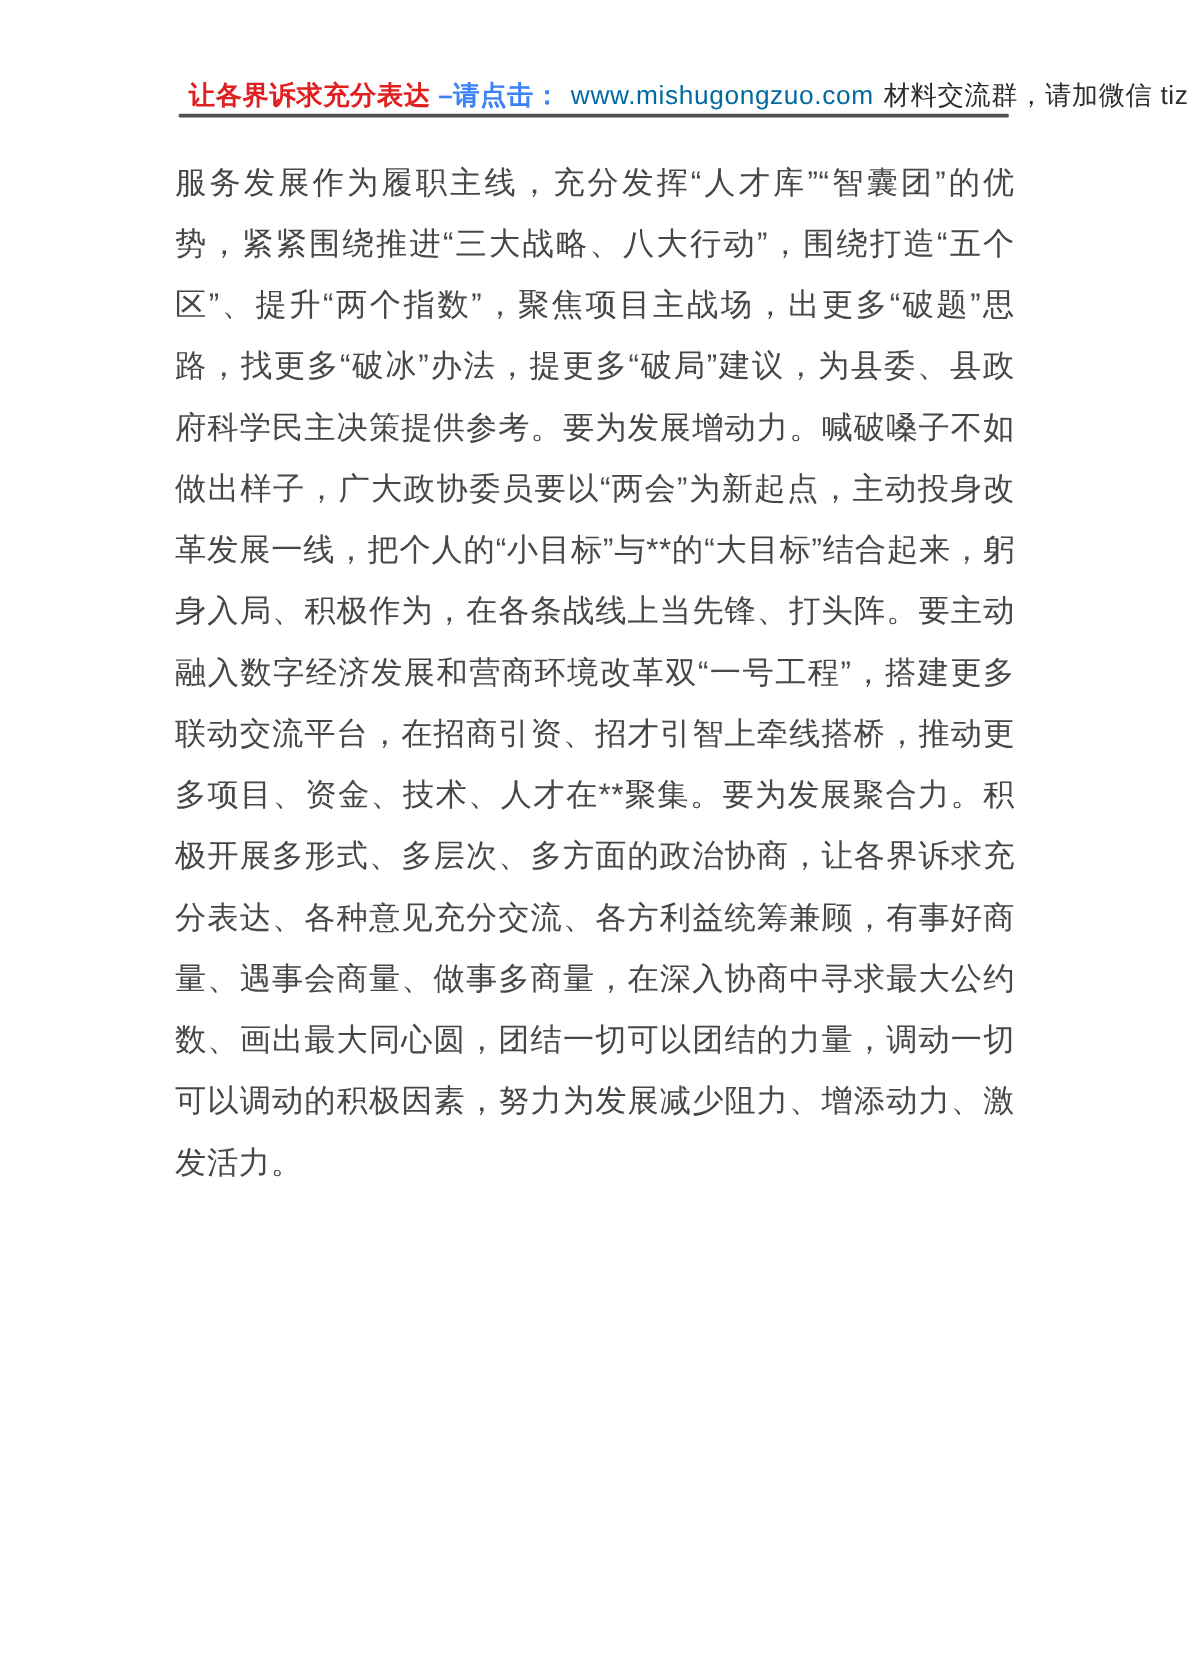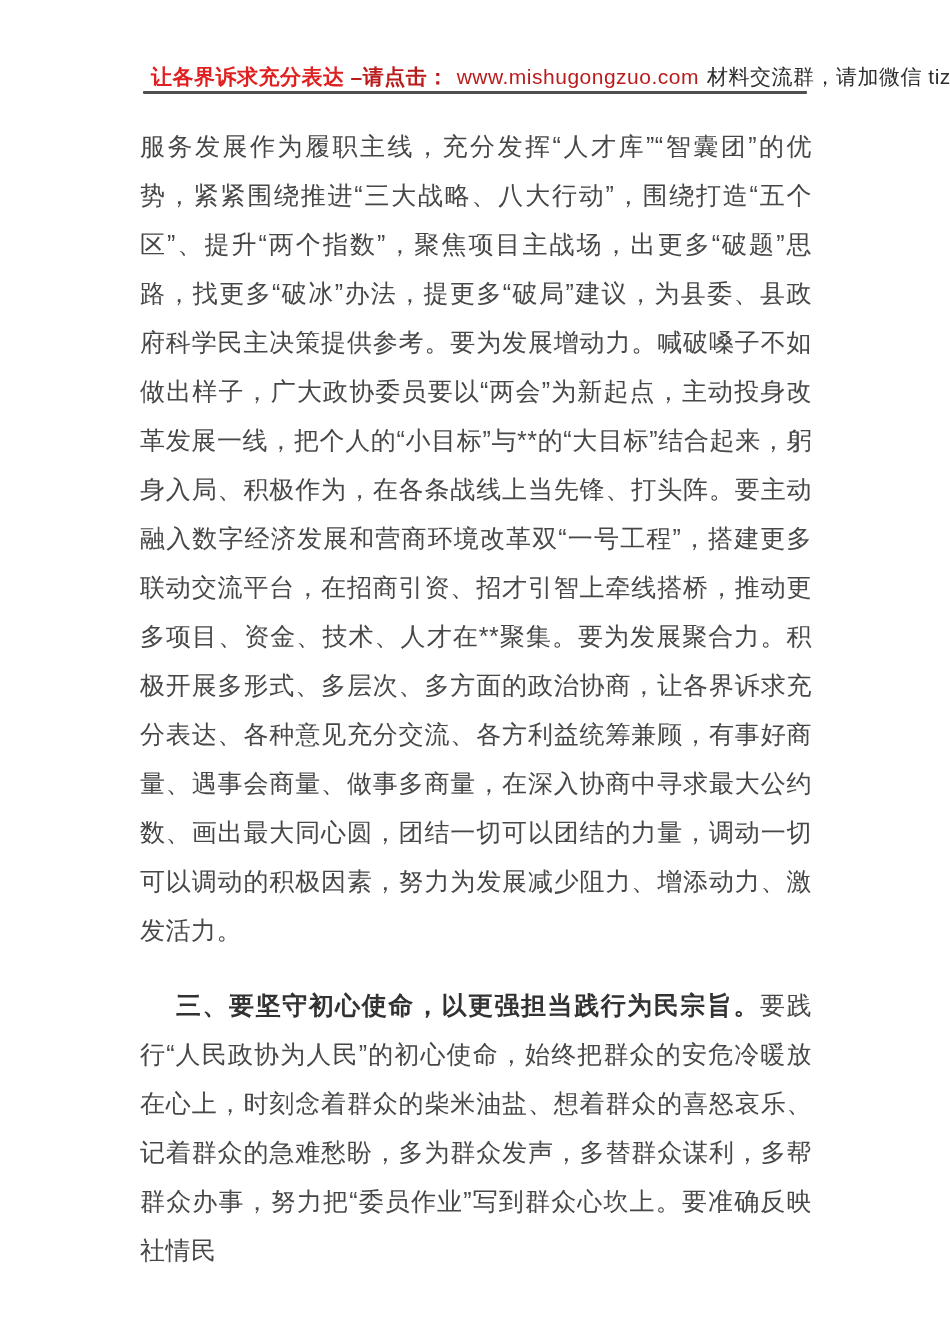--- a/index.html
+++ b/index.html
@@ -84,7 +84,7 @@
 <div class="page" style="background: rgb(255, 255, 255);">
 
   <div class="promo-header">
-    <span class="brand" style="color: rgb(224, 32, 32);">让各界诉求充分表达</span><span class="prompt" style="color: #b91c1c;">–请点击：</span><a class="url" style="color: #b91c1c;">www.mishugongzuo.com</a><span class="suffix" style="color: rgb(45, 45, 45);">材料交流群，请加微信 tizhisiri</span>
+    <span class="brand" style="color: rgb(224, 32, 32);">让各界诉求充分表达</span><span class="prompt" style="color: #3b82f6;">–请点击：</span><a class="url" style="color: #b91c1c;">www.mishugongzuo.com</a><span class="suffix" style="color: rgb(45, 45, 45);">材料交流群，请加微信 tizhisiri</span>
   </div>
 
   <div class="header-rule" style="background: rgb(79, 79, 79);"></div>

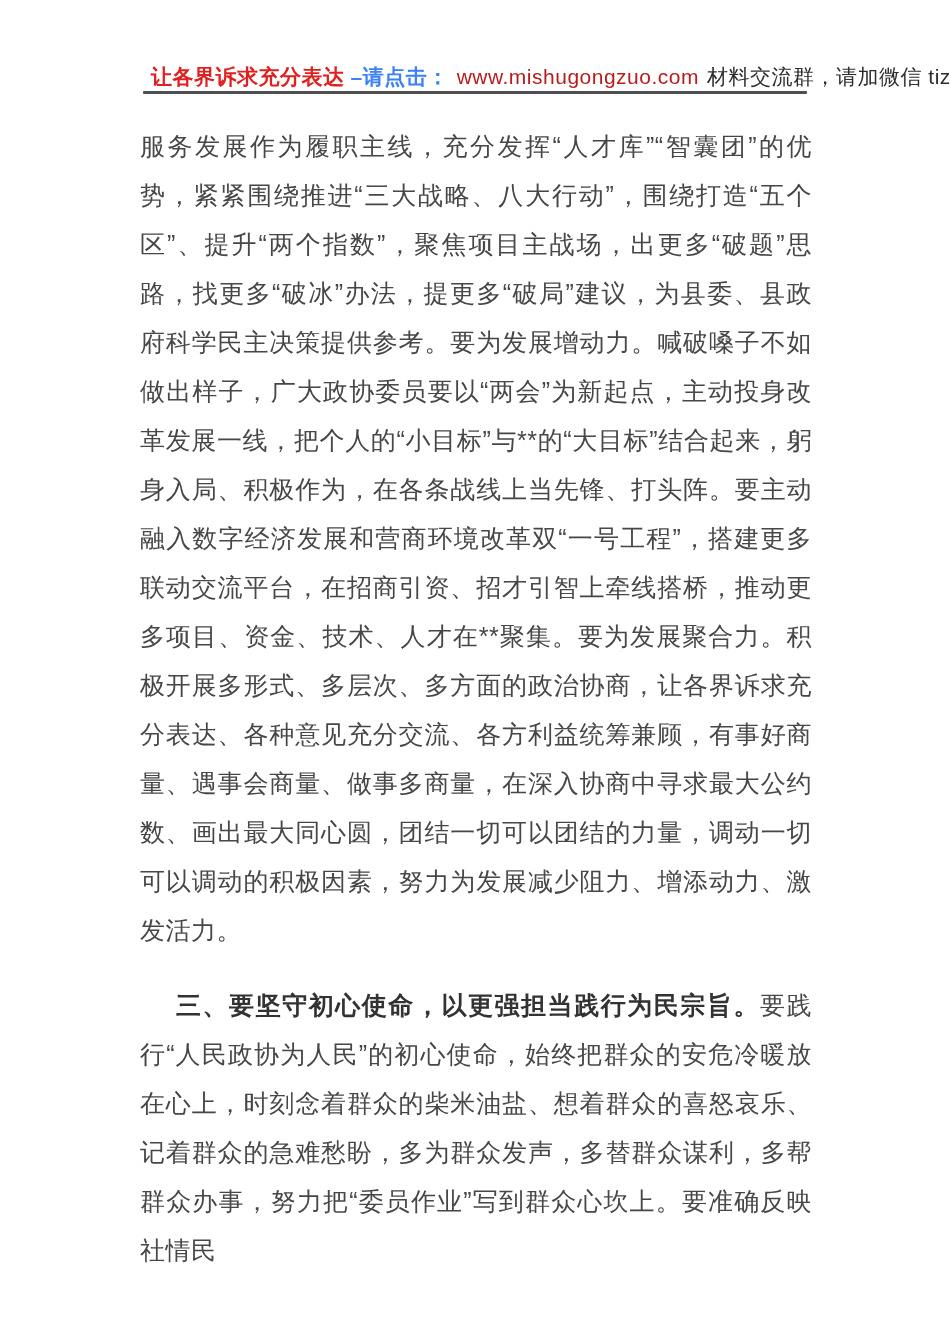--- a/index.html
+++ b/index.html
@@ -84,7 +84,7 @@
 <div class="page" style="background: rgb(255, 255, 255);">
 
   <div class="promo-header">
-    <span class="brand" style="color: rgb(224, 32, 32);">让各界诉求充分表达</span><span class="prompt" style="color: #3b82f6;">–请点击：</span><a class="url" style="color: #b91c1c;">www.mishugongzuo.com</a><span class="suffix" style="color: rgb(45, 45, 45);">材料交流群，请加微信 tizhisiri</span>
+    <span class="brand" style="color: rgb(224, 32, 32);">让各界诉求充分表达</span><span class="prompt" style="color: #3b82f6;">–请点击：</span><a class="url" style="color: #0369a1;">www.mishugongzuo.com</a><span class="suffix" style="color: rgb(45, 45, 45);">材料交流群，请加微信 tizhisiri</span>
   </div>
 
   <div class="header-rule" style="background: rgb(79, 79, 79);"></div>

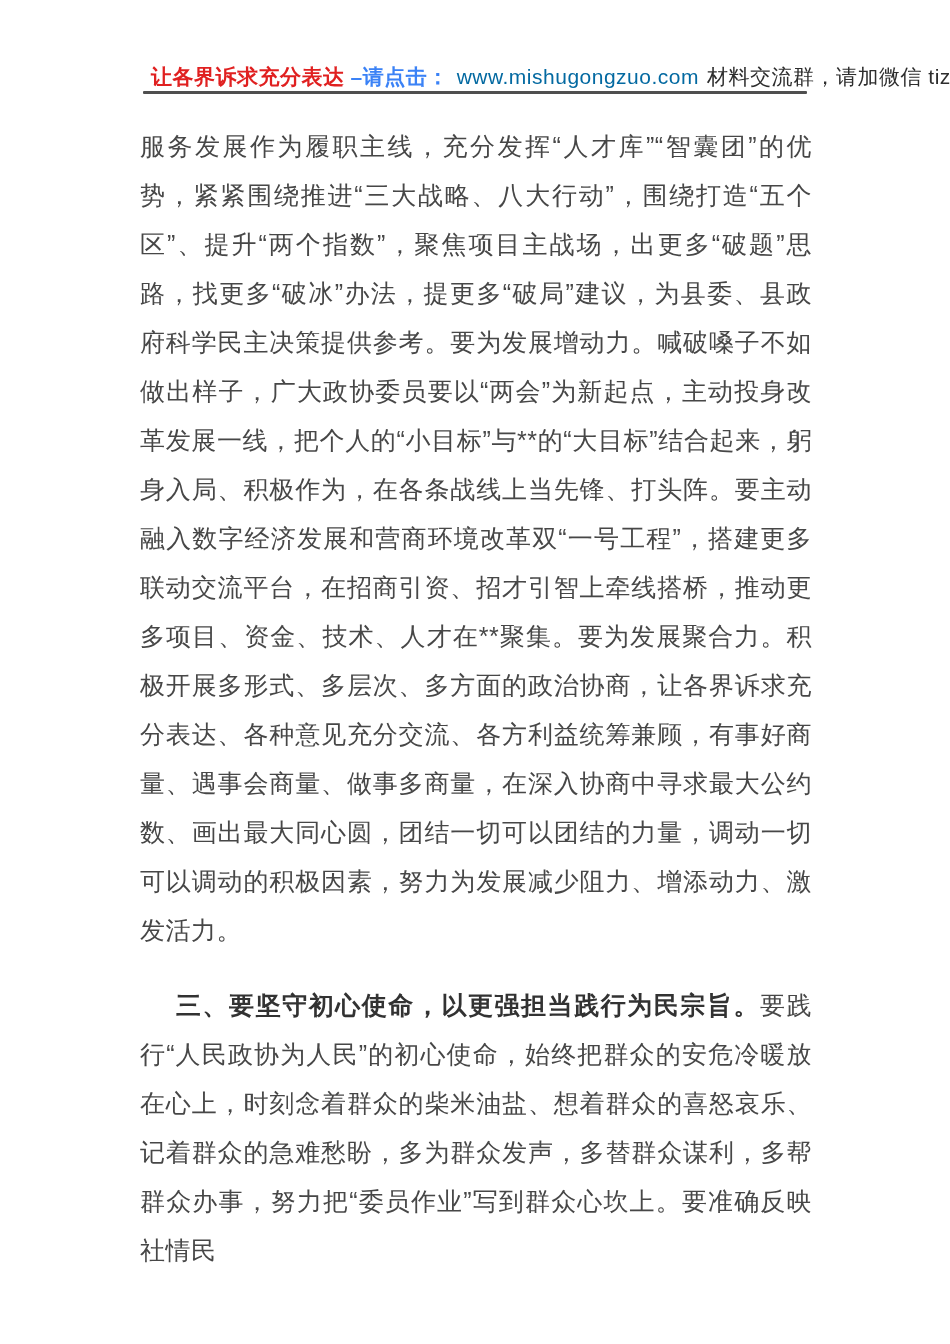--- a/index.html
+++ b/index.html
@@ -91,7 +91,6 @@
 
   <div class="doc-content" style="color: rgb(71, 71, 71);">
     <p class="first">服务发展作为履职主线，充分发挥“人才库”“智囊团”的优势，紧紧围绕推进“三大战略、八大行动”，围绕打造“五个区”、提升“两个指数”，聚焦项目主战场，出更多“破题”思路，找更多“破冰”办法，提更多“破局”建议，为县委、县政府科学民主决策提供参考。要为发展增动力。喊破嗓子不如做出样子，广大政协委员要以“两会”为新起点，主动投身改革发展一线，把个人的“小目标”与**的“大目标”结合起来，躬身入局、积极作为，在各条战线上当先锋、打头阵。要主动融入数字经济发展和营商环境改革双“一号工程”，搭建更多联动交流平台，在招商引资、招才引智上牵线搭桥，推动更多项目、资金、技术、人才在**聚集。要为发展聚合力。积极开展多形式、多层次、多方面的政治协商，让各界诉求充分表达、各种意见充分交流、各方利益统筹兼顾，有事好商量、遇事会商量、做事多商量，在深入协商中寻求最大公约数、画出最大同心圆，团结一切可以团结的力量，调动一切可以调动的积极因素，努力为发展减少阻力、增添动力、激发活力。</p>
-    <p class="second"><span class="section-heading" style="color: rgb(50, 50, 50);">三、要坚守初心使命，以更强担当践行为民宗旨。</span><span class="section-body">要践行“人民政协为人民”的初心使命，始终把群众的安危冷暖放在心上，时刻念着群众的柴米油盐、想着群众的喜怒哀乐、记着群众的急难愁盼，多为群众发声，多替群众谋利，多帮群众办事，努力把“委员作业”写到群众心坎上。要准确反映社情民</span></p>
   </div>
 
 </div>

